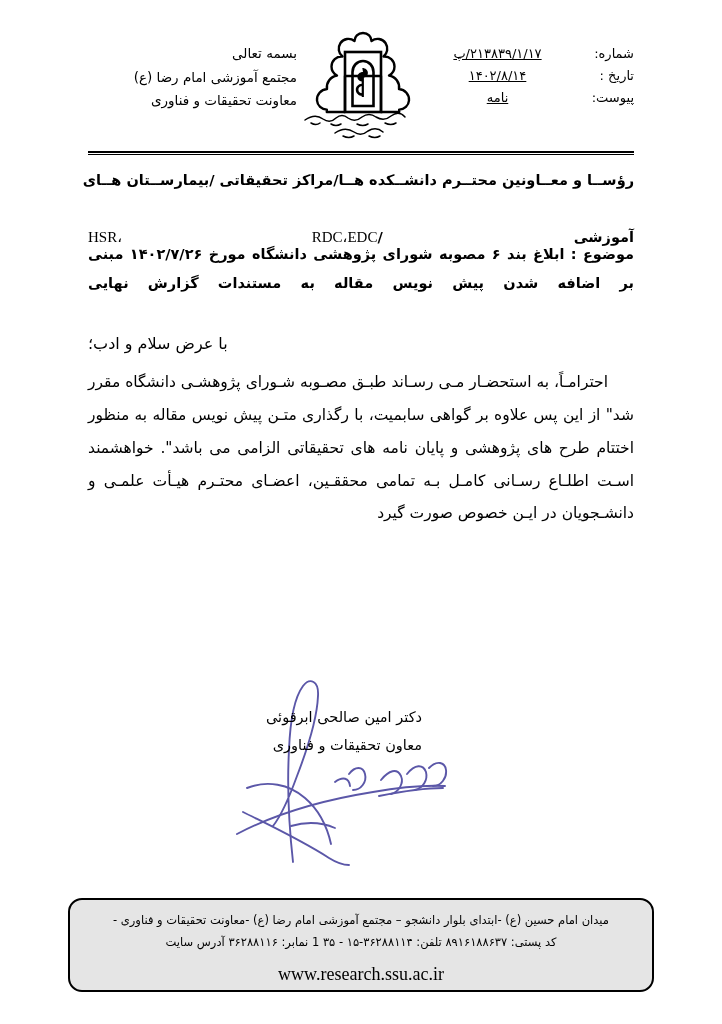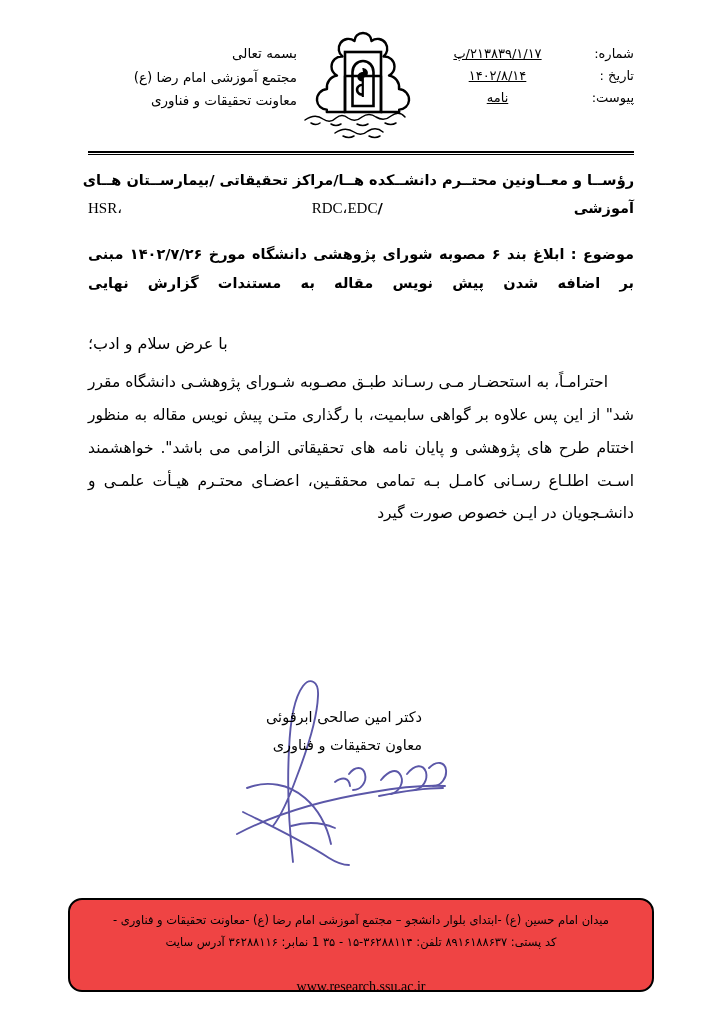--- a/index.html
+++ b/index.html
@@ -128,6 +128,7 @@
     text-align: justify;
     text-align-last: justify;
     direction: rtl;
+    margin-top: 29px;
   }
   .latin {
     font-family: "Liberation Serif", "DejaVu Serif", serif;

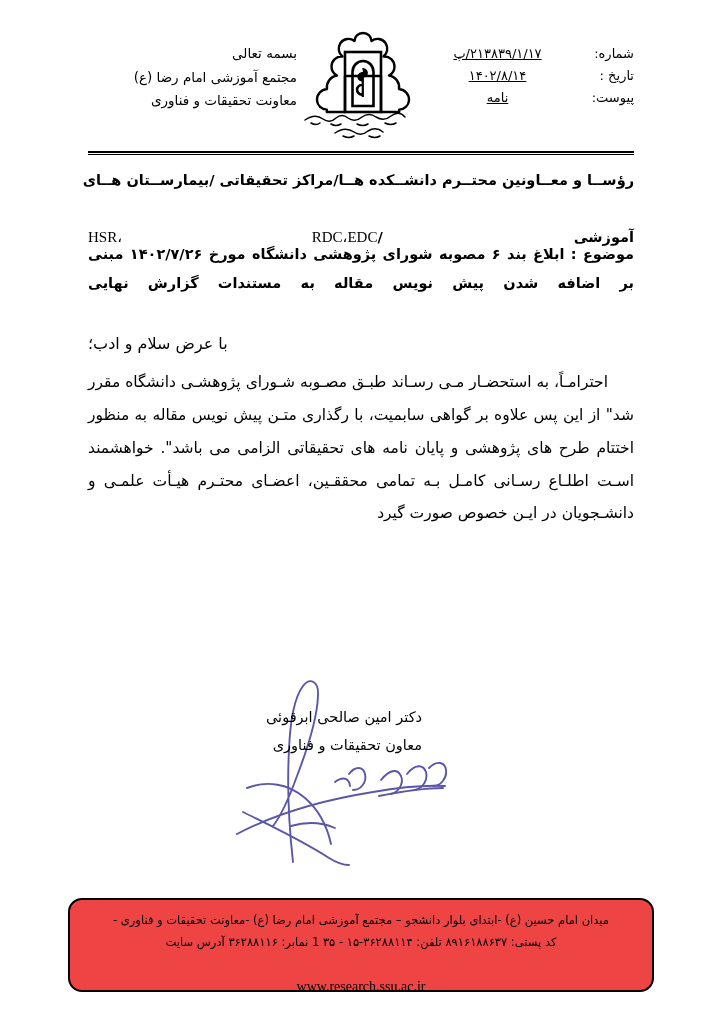--- a/index.html
+++ b/index.html
@@ -206,7 +206,7 @@
     border: 2px solid #000;
     border-radius: 14px;
     box-sizing: border-box;
-    background: #ef4444;
+    background: #e5e5e5;
   }
   .footer-inner {
     padding-top: 9px;

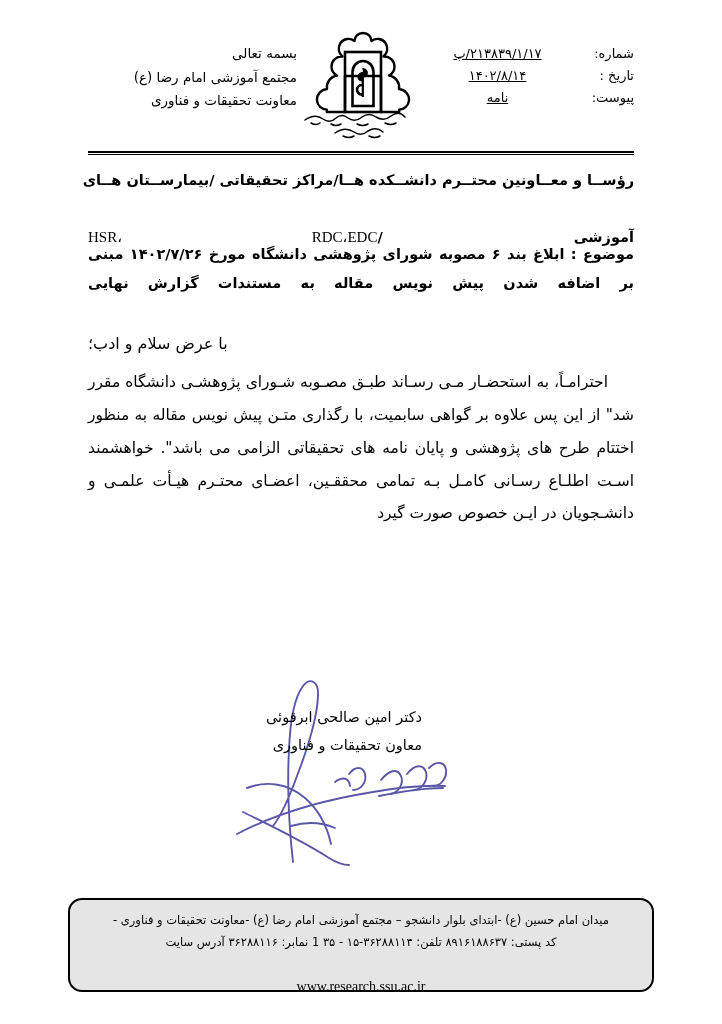--- a/index.html
+++ b/index.html
@@ -217,9 +217,9 @@
   .footer-inner .fline { white-space: nowrap; }
   .footer-url {
     font-family: "Liberation Serif", "DejaVu Serif", serif;
-    font-size: 14px;
+    font-size: 18px;
     direction: ltr;
-    margin-top: 19px;
+    margin-top: 3px;
   }
 </style>
 </head>

